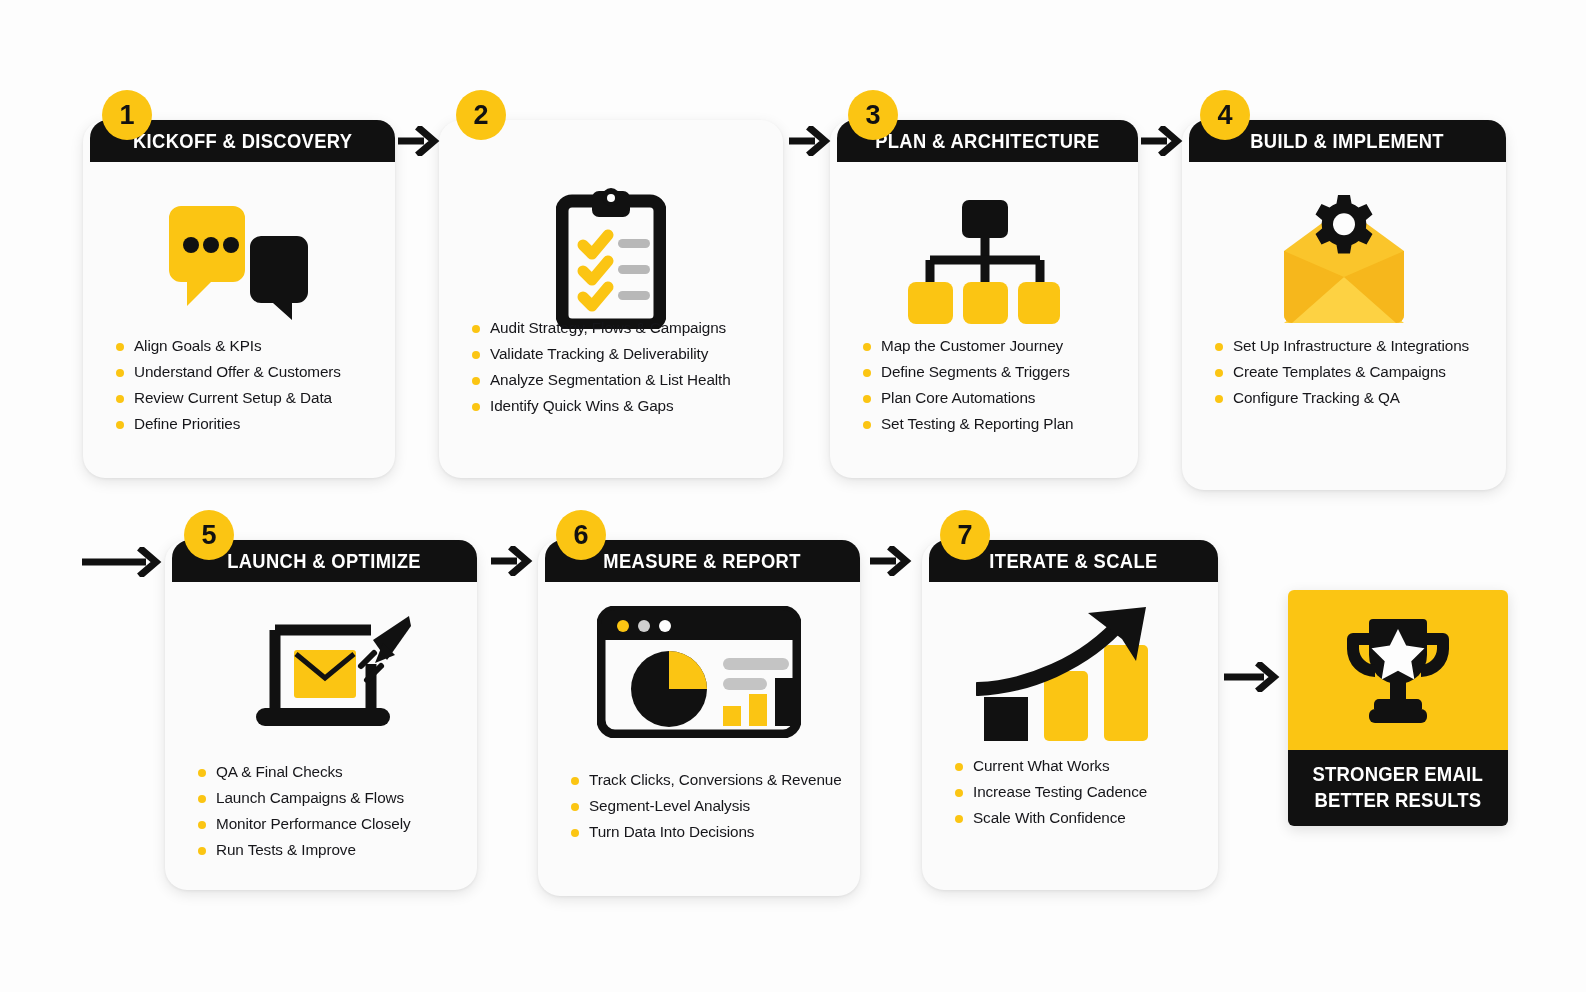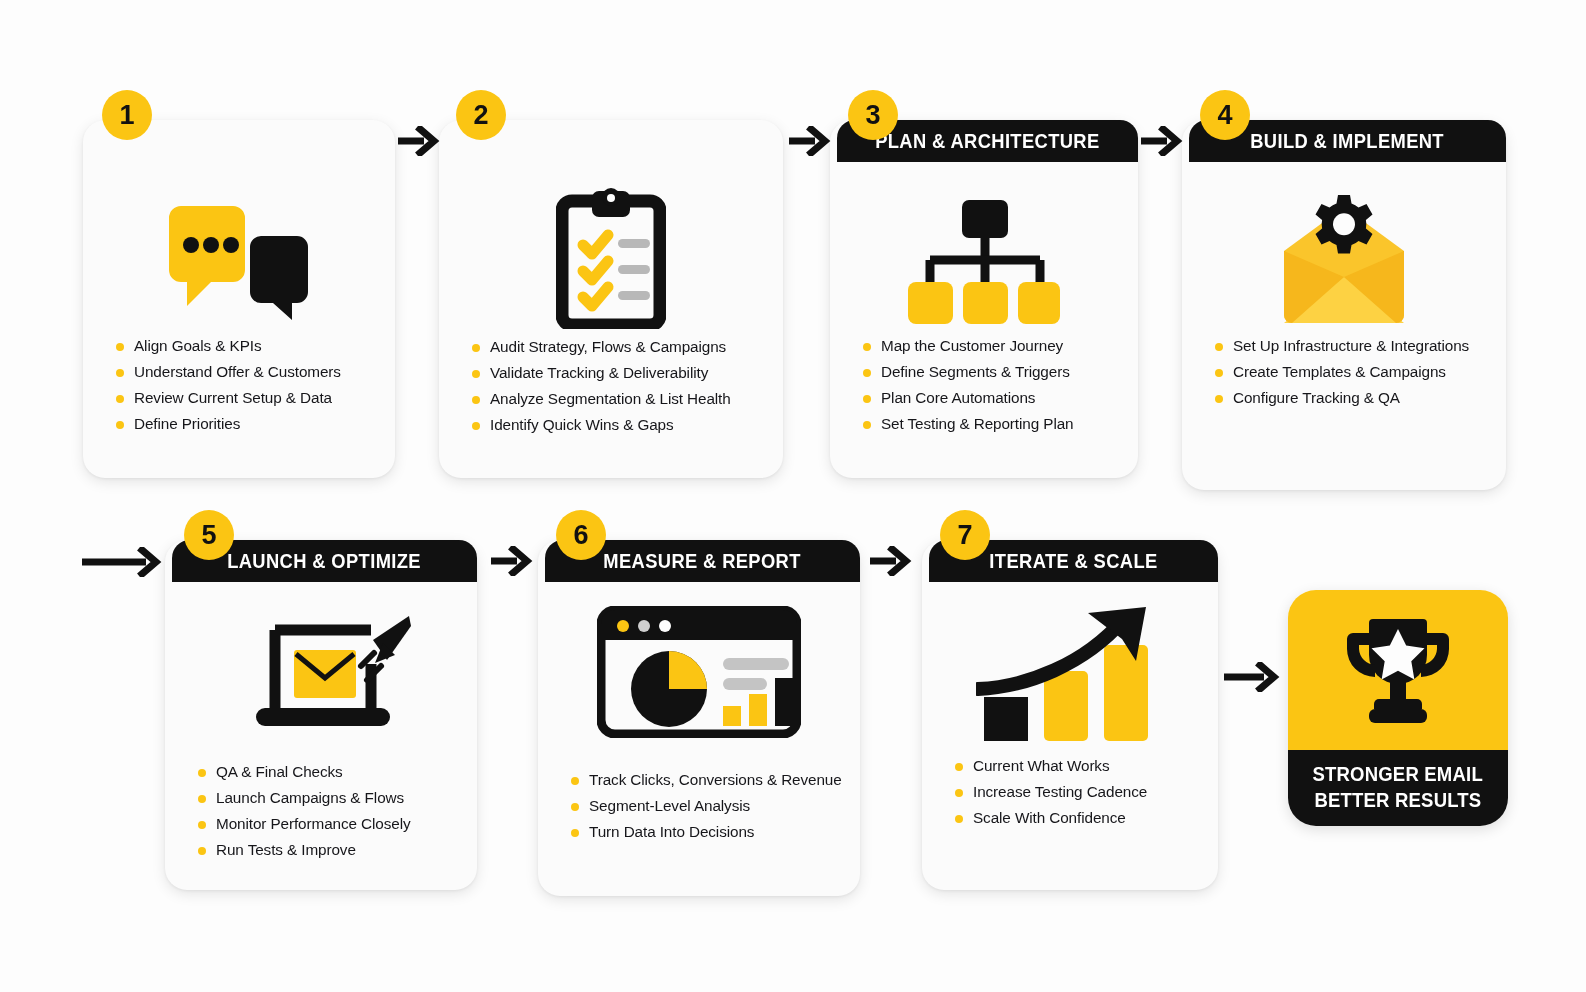--- a/index.html
+++ b/index.html
@@ -153,6 +153,9 @@
     <div class="badge" style="left:19px;">
         <span>1</span>
       </div>
+    <div class="card-header">
+      <div class="title">KICKOFF &amp; DISCOVERY</div>
+    </div>
     <div class="card-body">
       <div class="icon-area" style="top:30px; height:140px;">
         <svg width="148" height="120" viewBox="0 0 148 120">

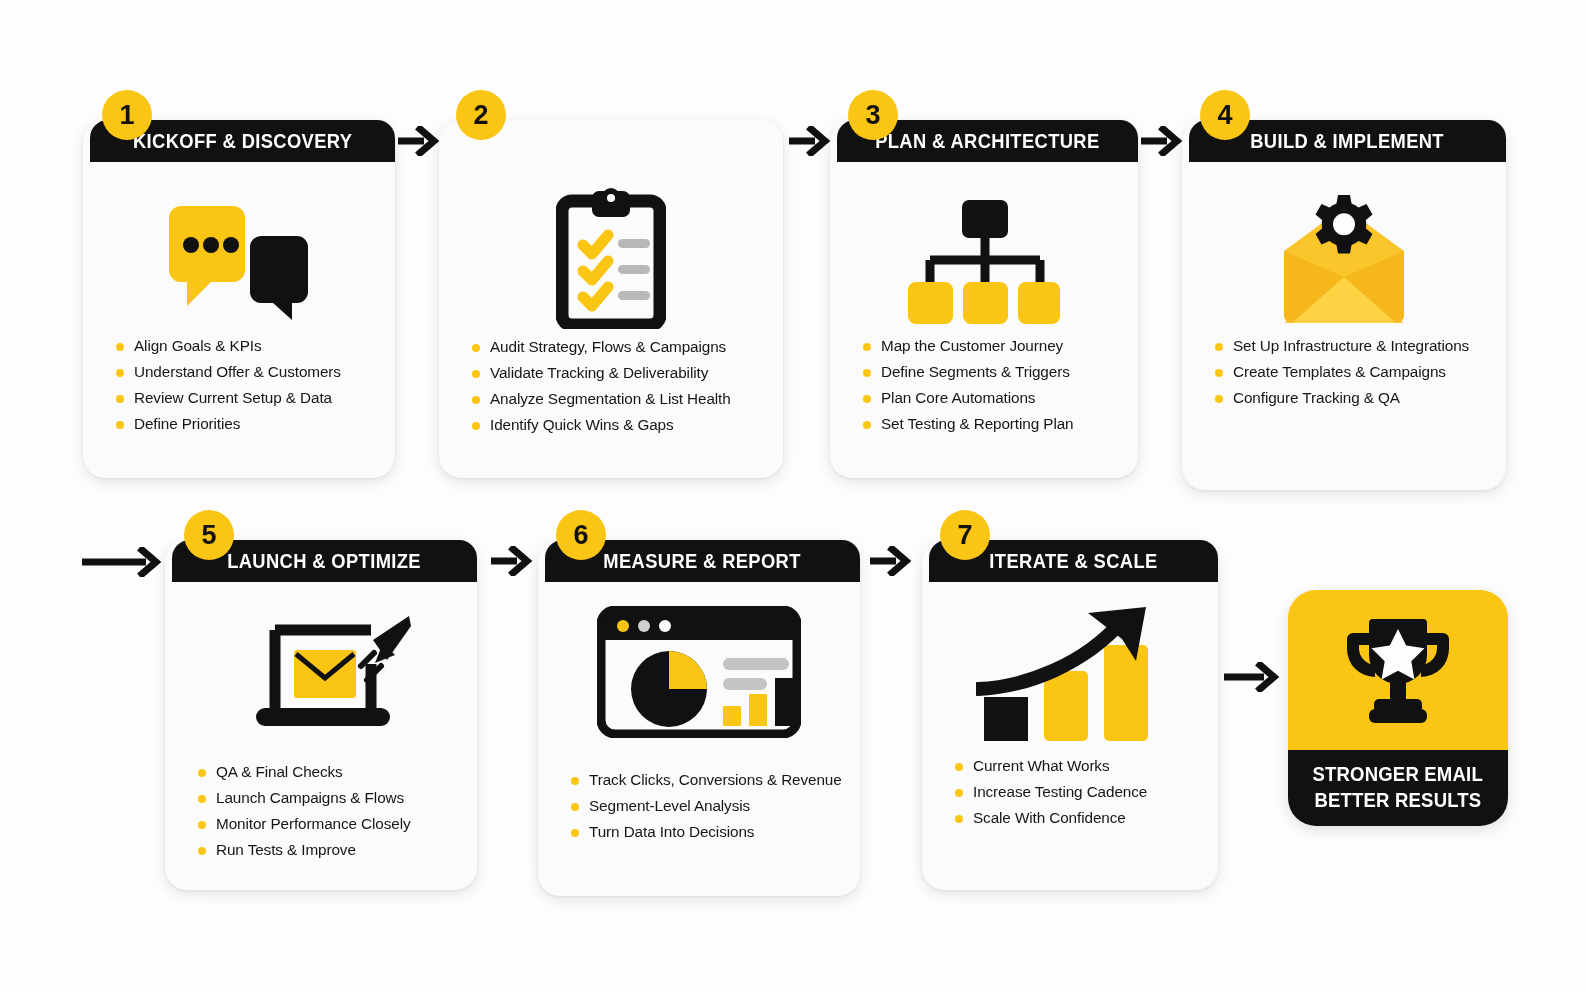--- a/index.html
+++ b/index.html
@@ -213,7 +213,7 @@
           <rect x="62" y="104" width="32" height="9" rx="4.5" fill="#b8b8b8"></rect>
         </svg>
       </div>
-      <div class="bullets" style="top:176px;">
+      <div class="bullets" style="top:157px;">
         <div class="bullet">
             <span class="dot"></span>
             <span class="btext">Audit Strategy, Flows &amp; Campaigns</span>

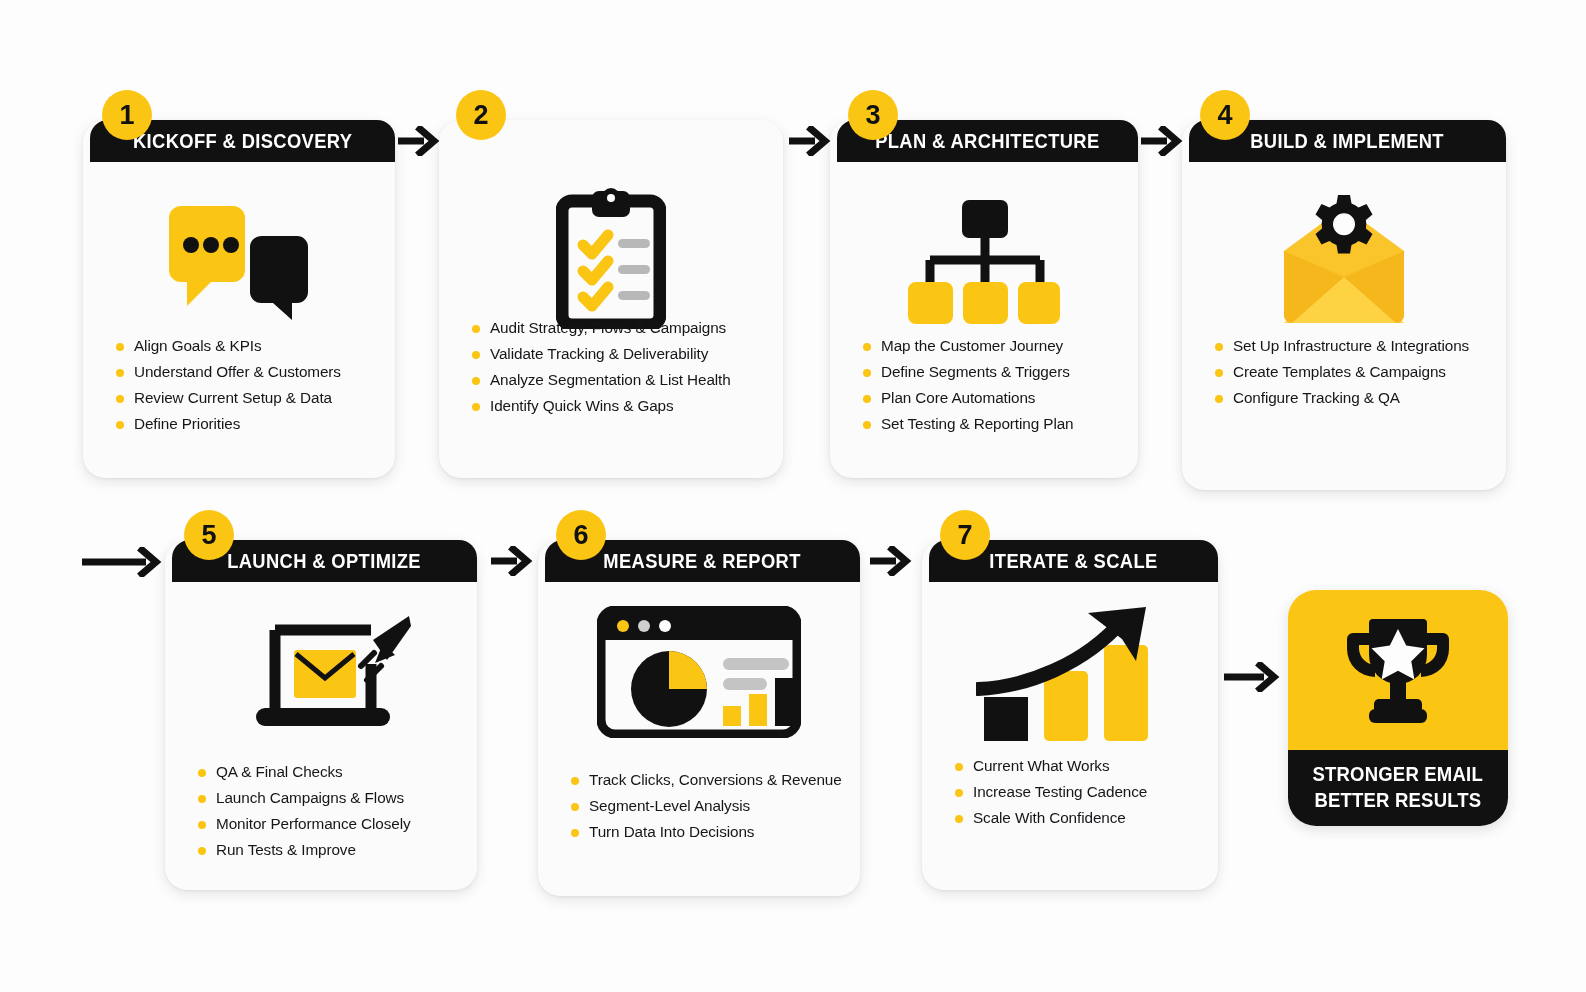--- a/index.html
+++ b/index.html
@@ -116,7 +116,7 @@
   
   .trophy-card {
     position: absolute;
-    border-radius: 28px;
+    border-radius: 6px;
     overflow: hidden;
     box-shadow: 0 4px 14px rgba(0,0,0,0.12);
   }

